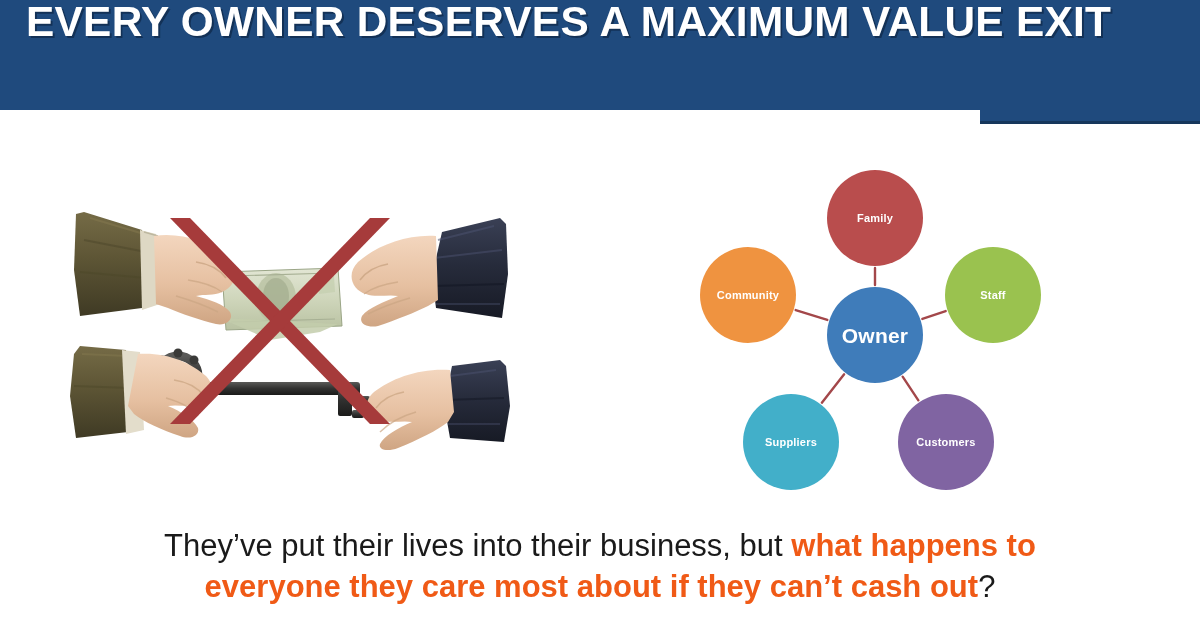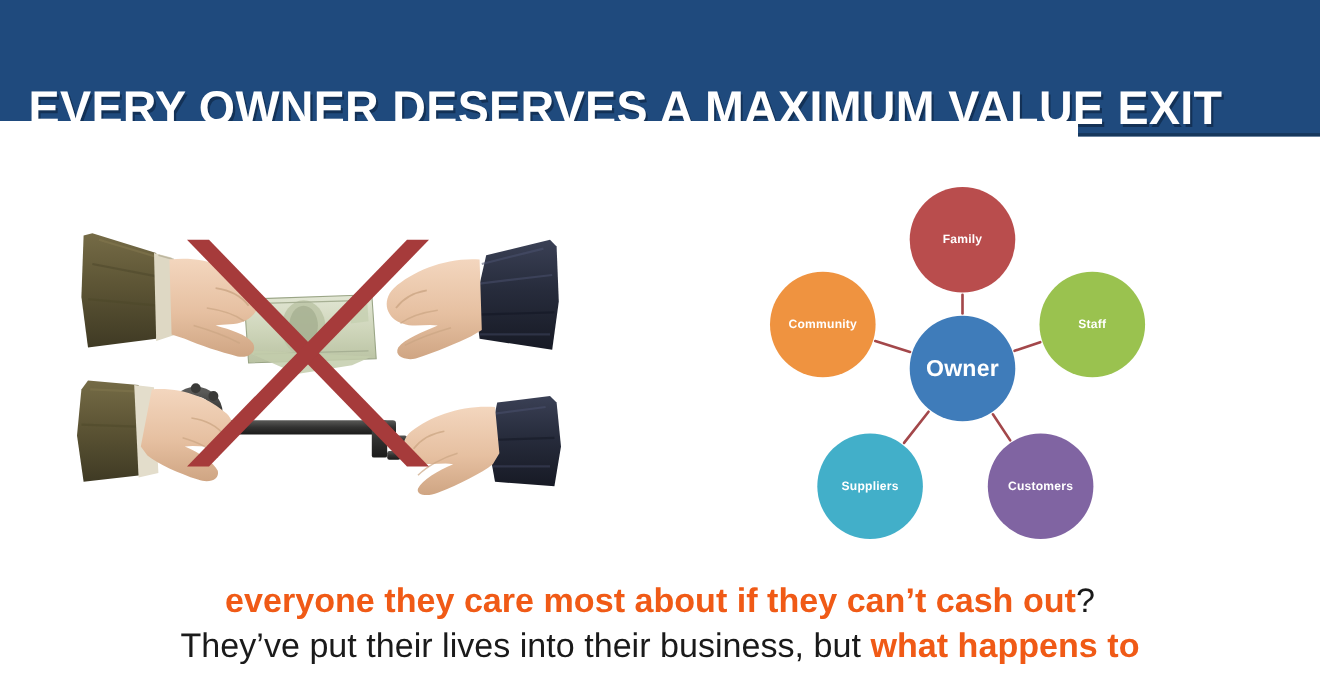--- a/index.html
+++ b/index.html
@@ -25,7 +25,7 @@
     border-bottom: 3px solid #16375c;
     box-sizing: border-box;
     display: flex;
-    align-items: flex-end;
+    align-items: flex-start;
   }
   #header-title {
     color: #ffffff;

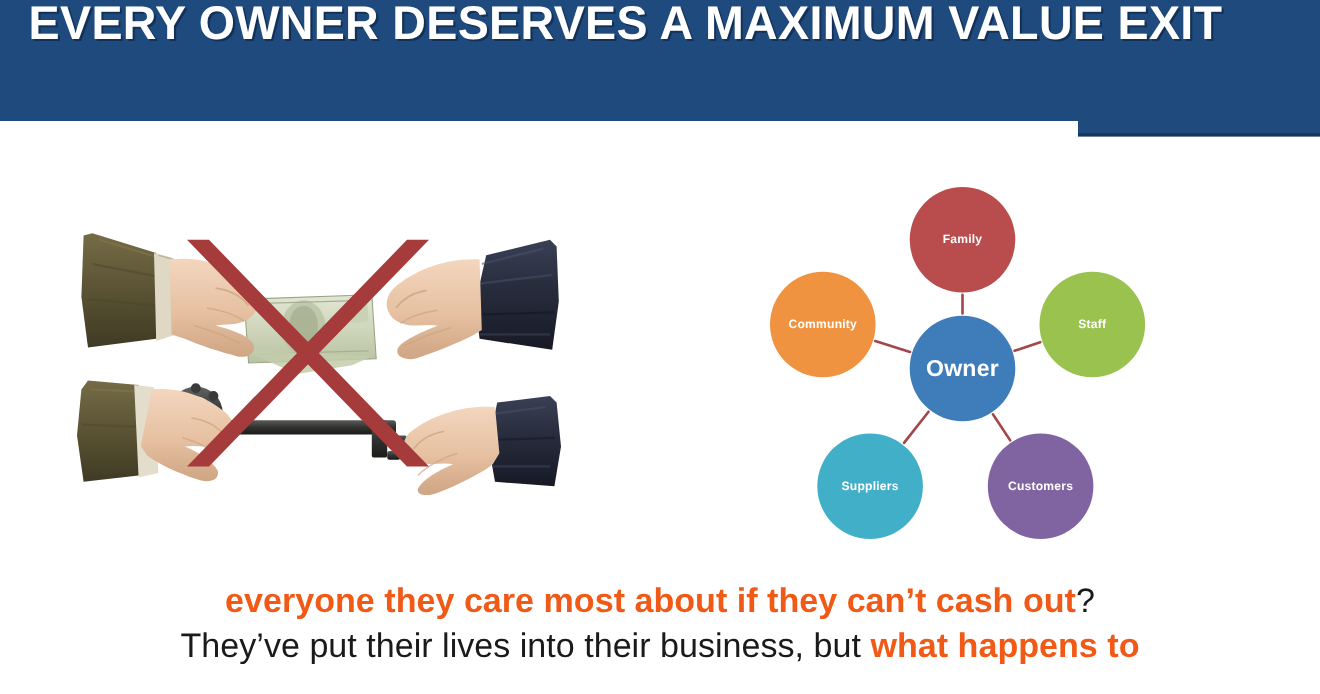--- a/index.html
+++ b/index.html
@@ -279,8 +279,8 @@
   </div>
 
   <div id="caption">
+    <span class="ln"><span>They’ve put their lives into their business, but </span><span class="hl">what happens to</span></span>
     <span class="ln"><span class="hl">everyone they care most about if they can’t cash out</span><span>?</span></span>
-    <span class="ln"><span>They’ve put their lives into their business, but </span><span class="hl">what happens to</span></span>
   </div>
 
 </div>

